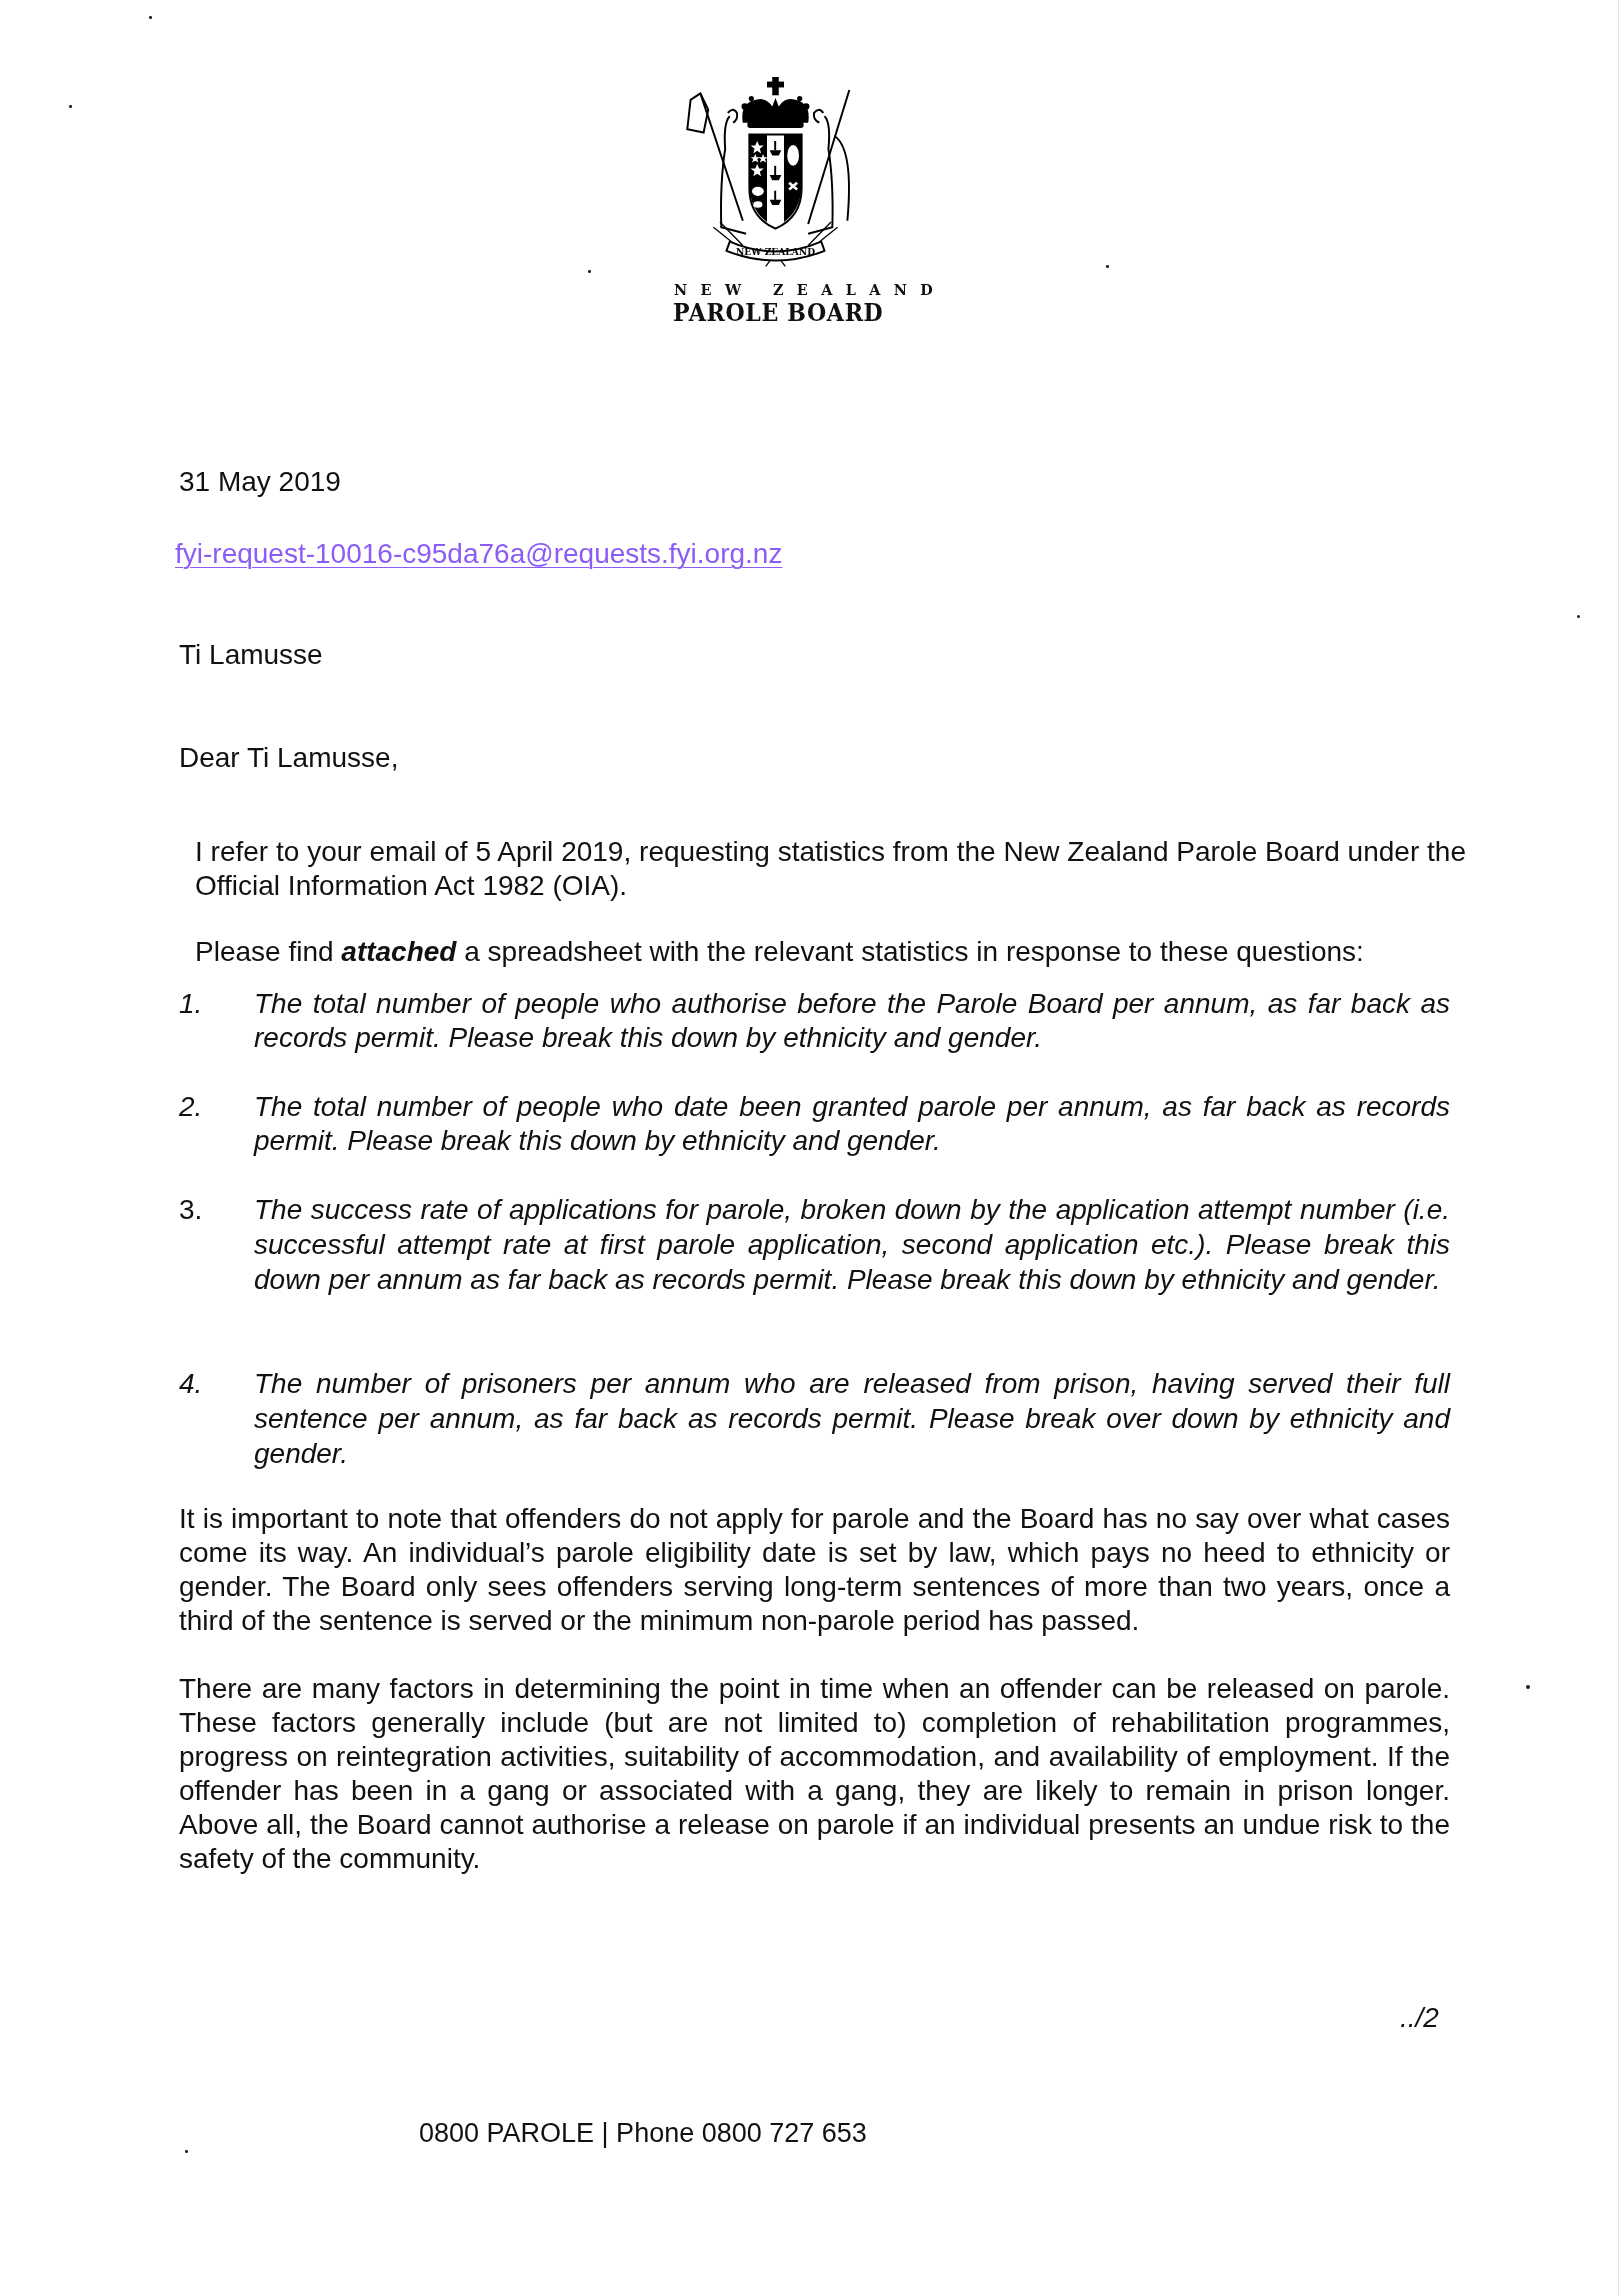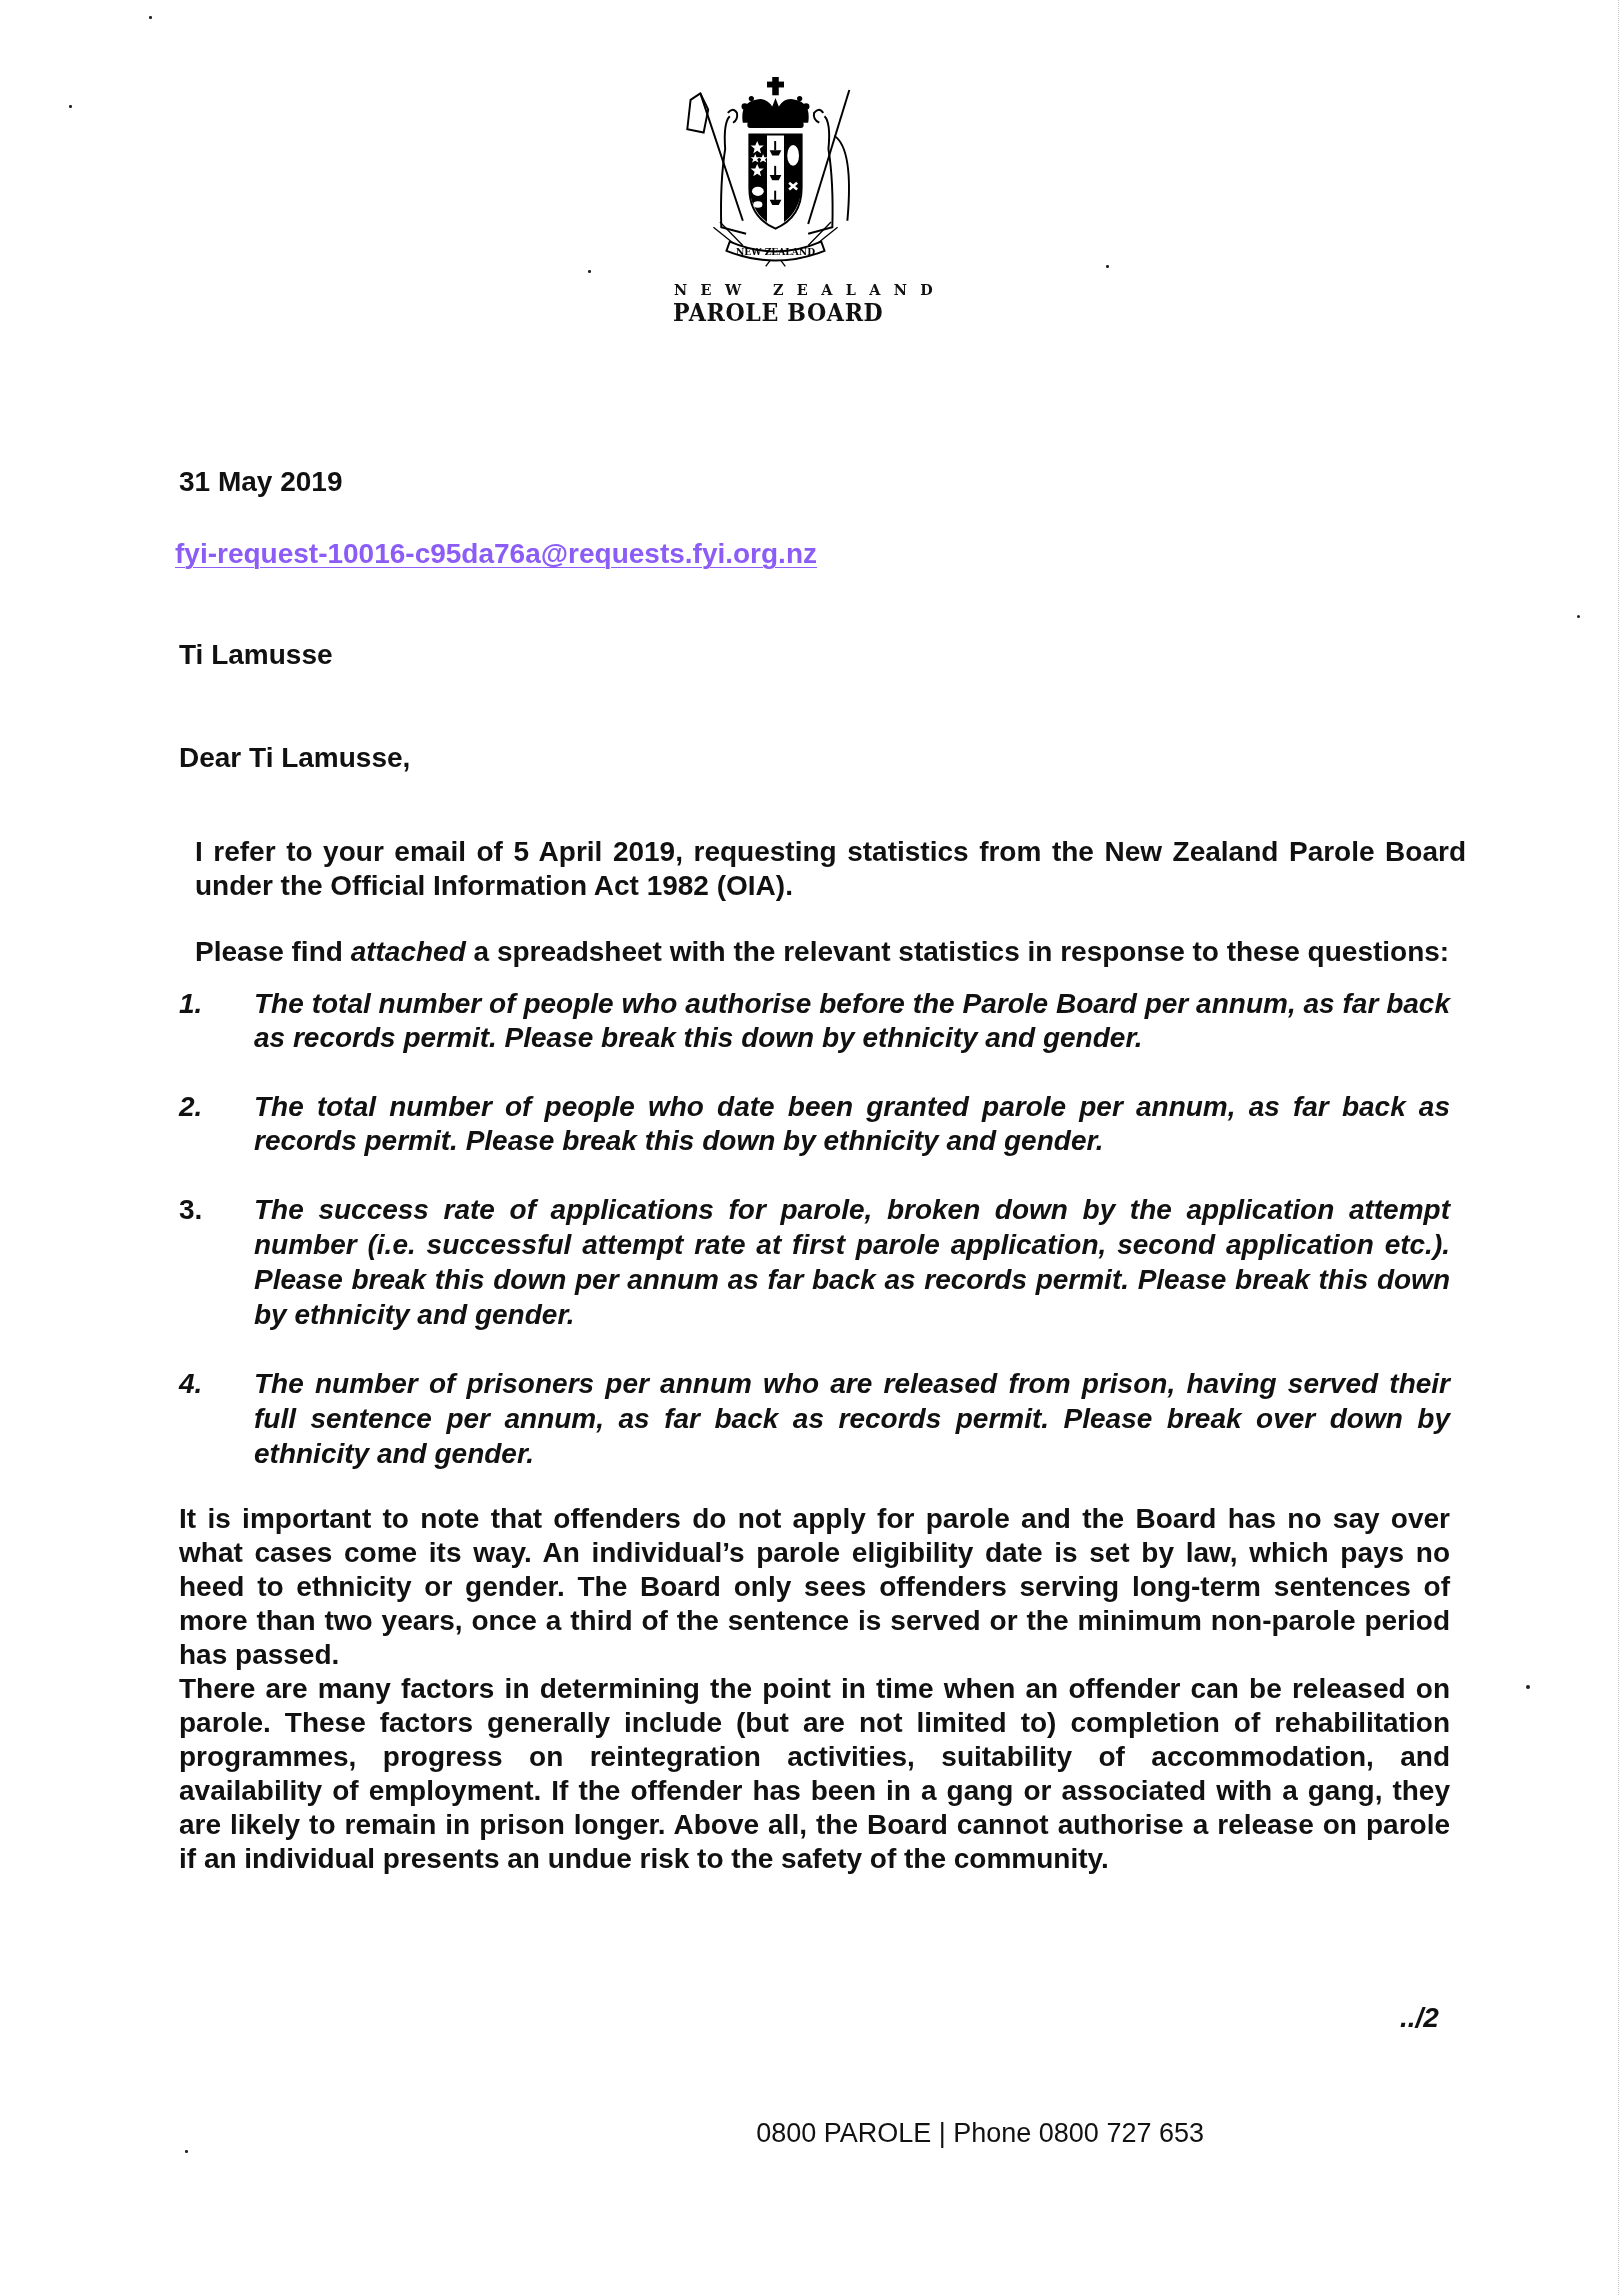--- a/index.html
+++ b/index.html
@@ -6,7 +6,7 @@
   body { width: 1623px; height: 2295px; position: relative; overflow: hidden;
          font-family: "Liberation Sans", sans-serif; color: #111111; }
   .abs { position: absolute; }
-  .txt { font-size: 28px; line-height: 34px; font-weight: bold; }
+  .txt { font-size: 28px; line-height: 34px; }
   .just { text-align: justify; text-align-last: left; }
   .crest { left: 674px; top: 77px; width: 203px; height: 196px; }
   .brand-small { left: 674px; top: 281px; width: 208px; font-family: "DejaVu Serif", serif;

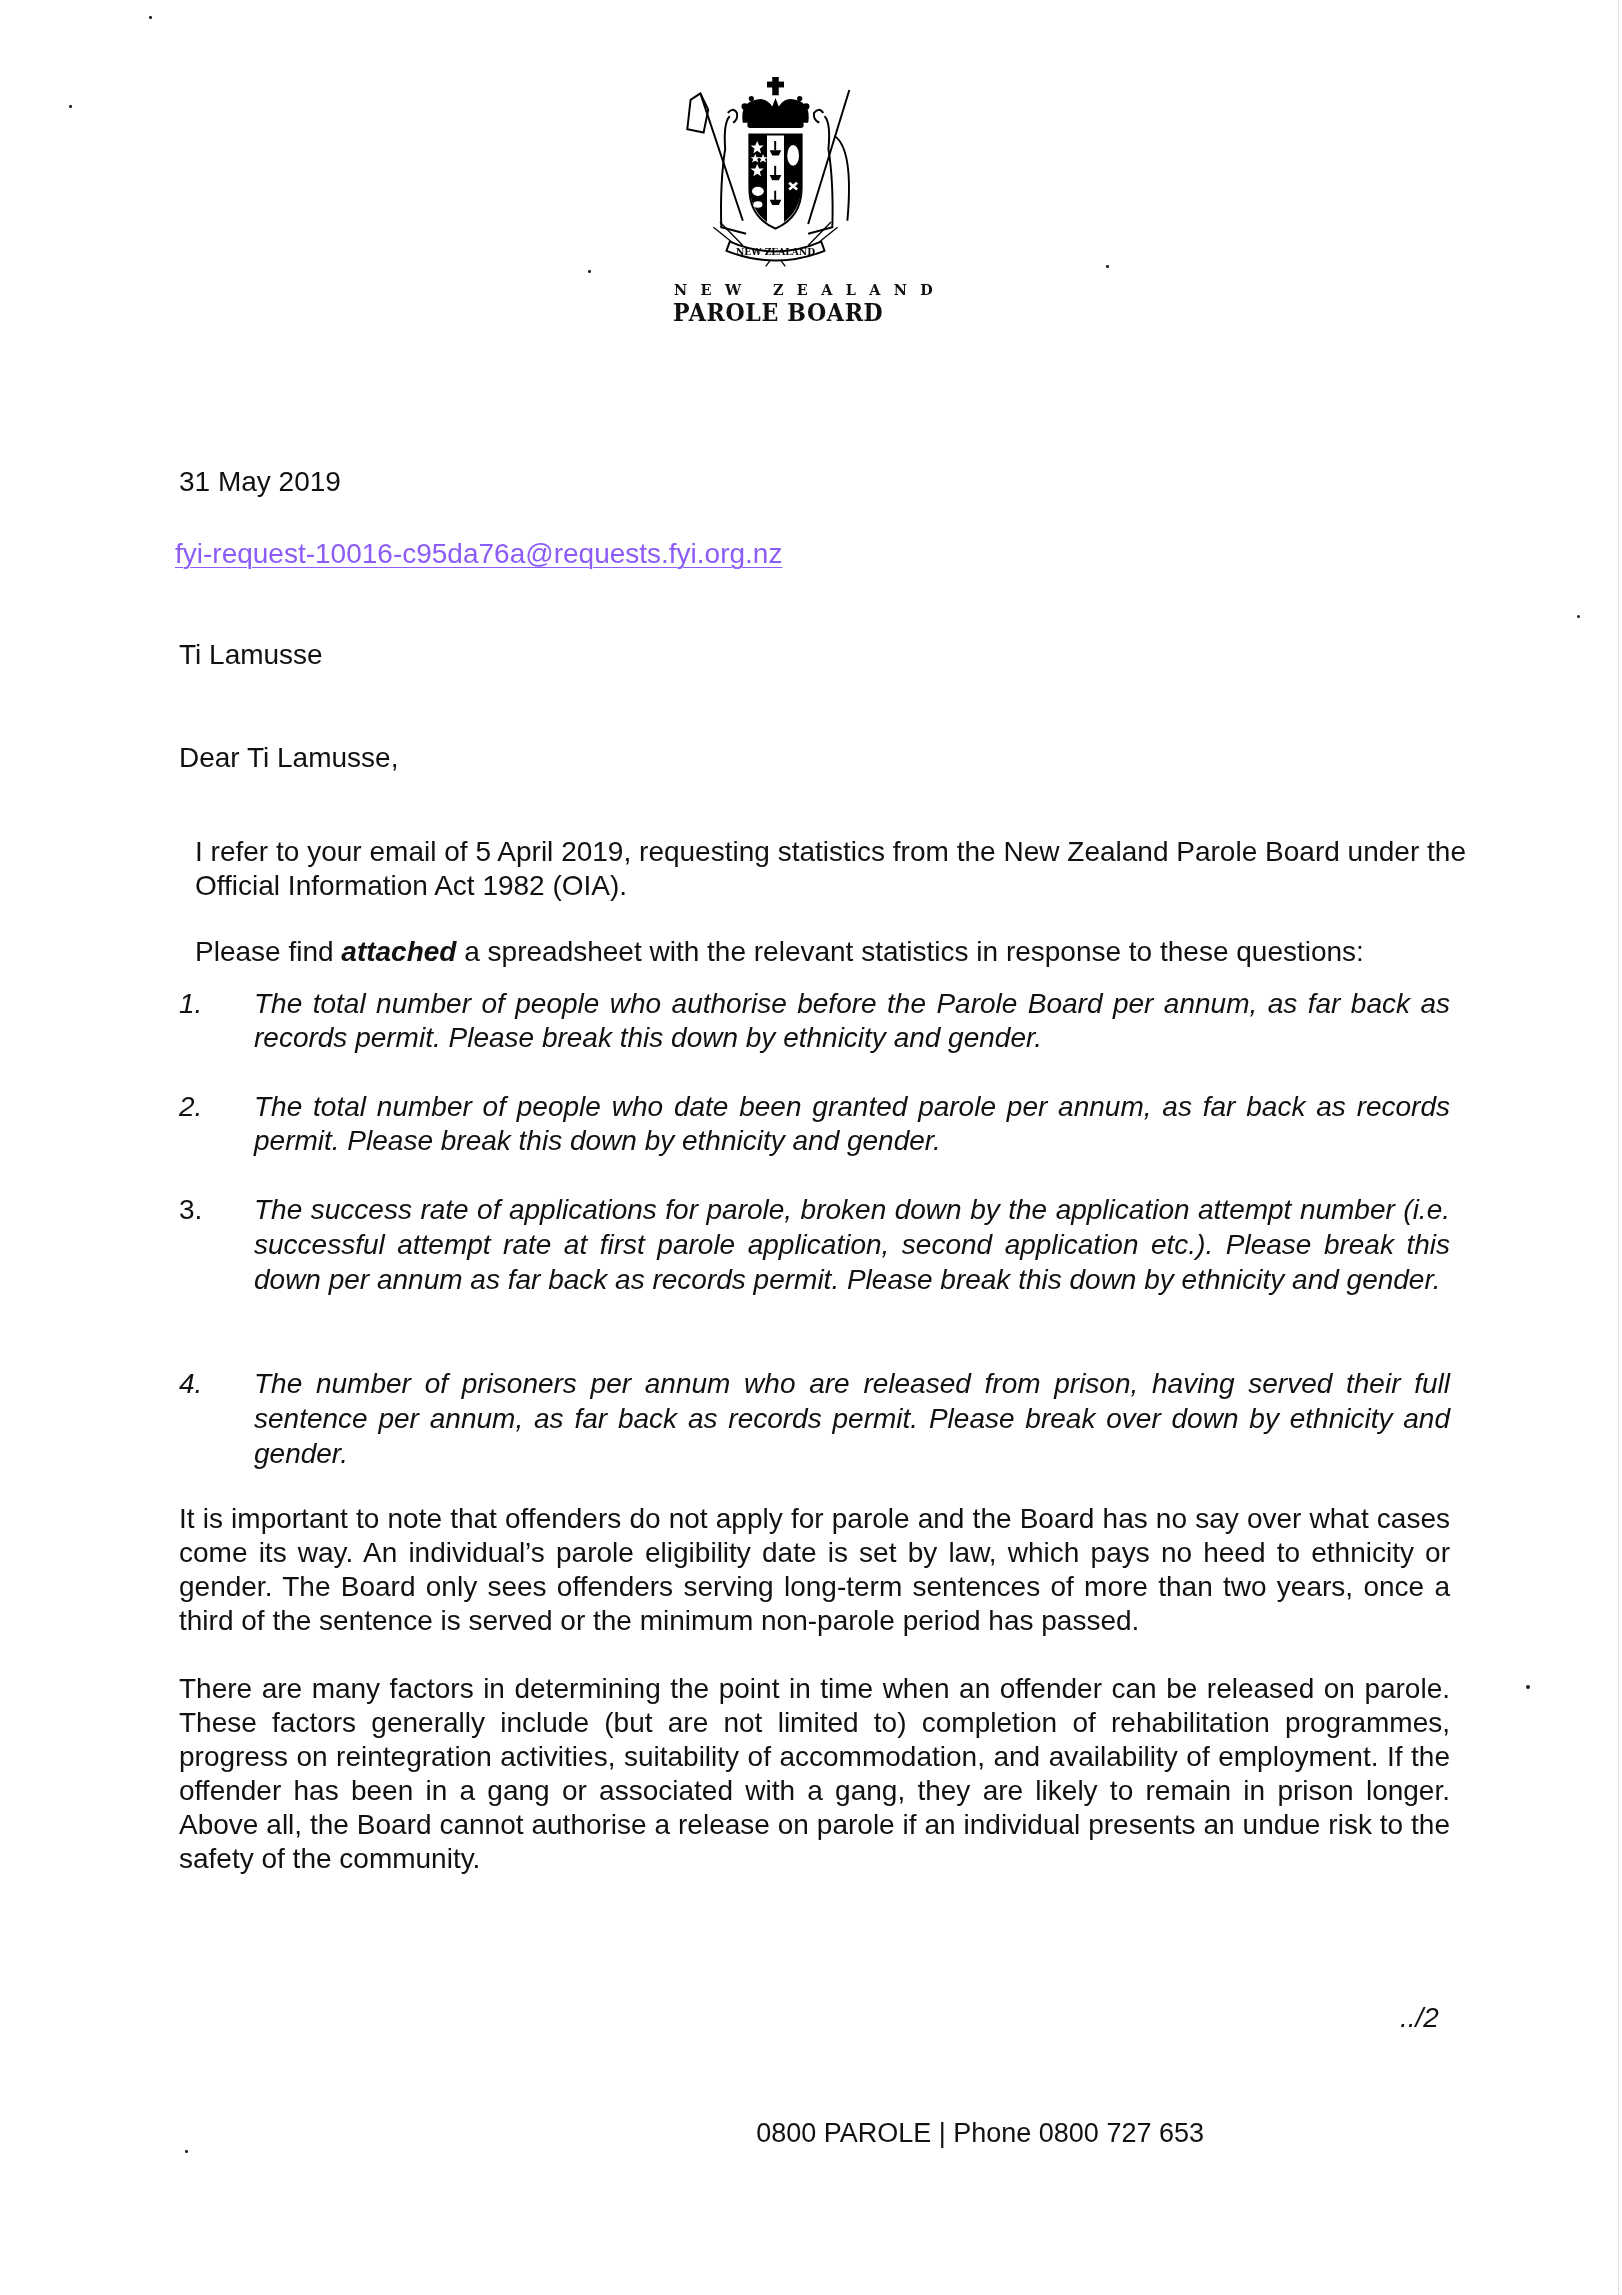--- a/index.html
+++ b/index.html
@@ -31,7 +31,7 @@
   .p3 { top: 1502px; }
   .p4 { top: 1672px; }
   .pageref { left: 1400px; top: 2001px; font-style: italic; }
-  .footer { left: 419px; width: 785px; top: 2118px; text-align: right; font-size: 27px; line-height: 30px; }
+  .footer { left: 419px; width: 785px; top: 2118px; text-align: left; font-size: 27px; line-height: 30px; }
   .scanline { left: 1618px; top: 0; width: 0.7px; height: 2295px; border-left: 1.3px dotted #c8c8c8; }
   .speck { background: #222; border-radius: 50%; }
 </style>

